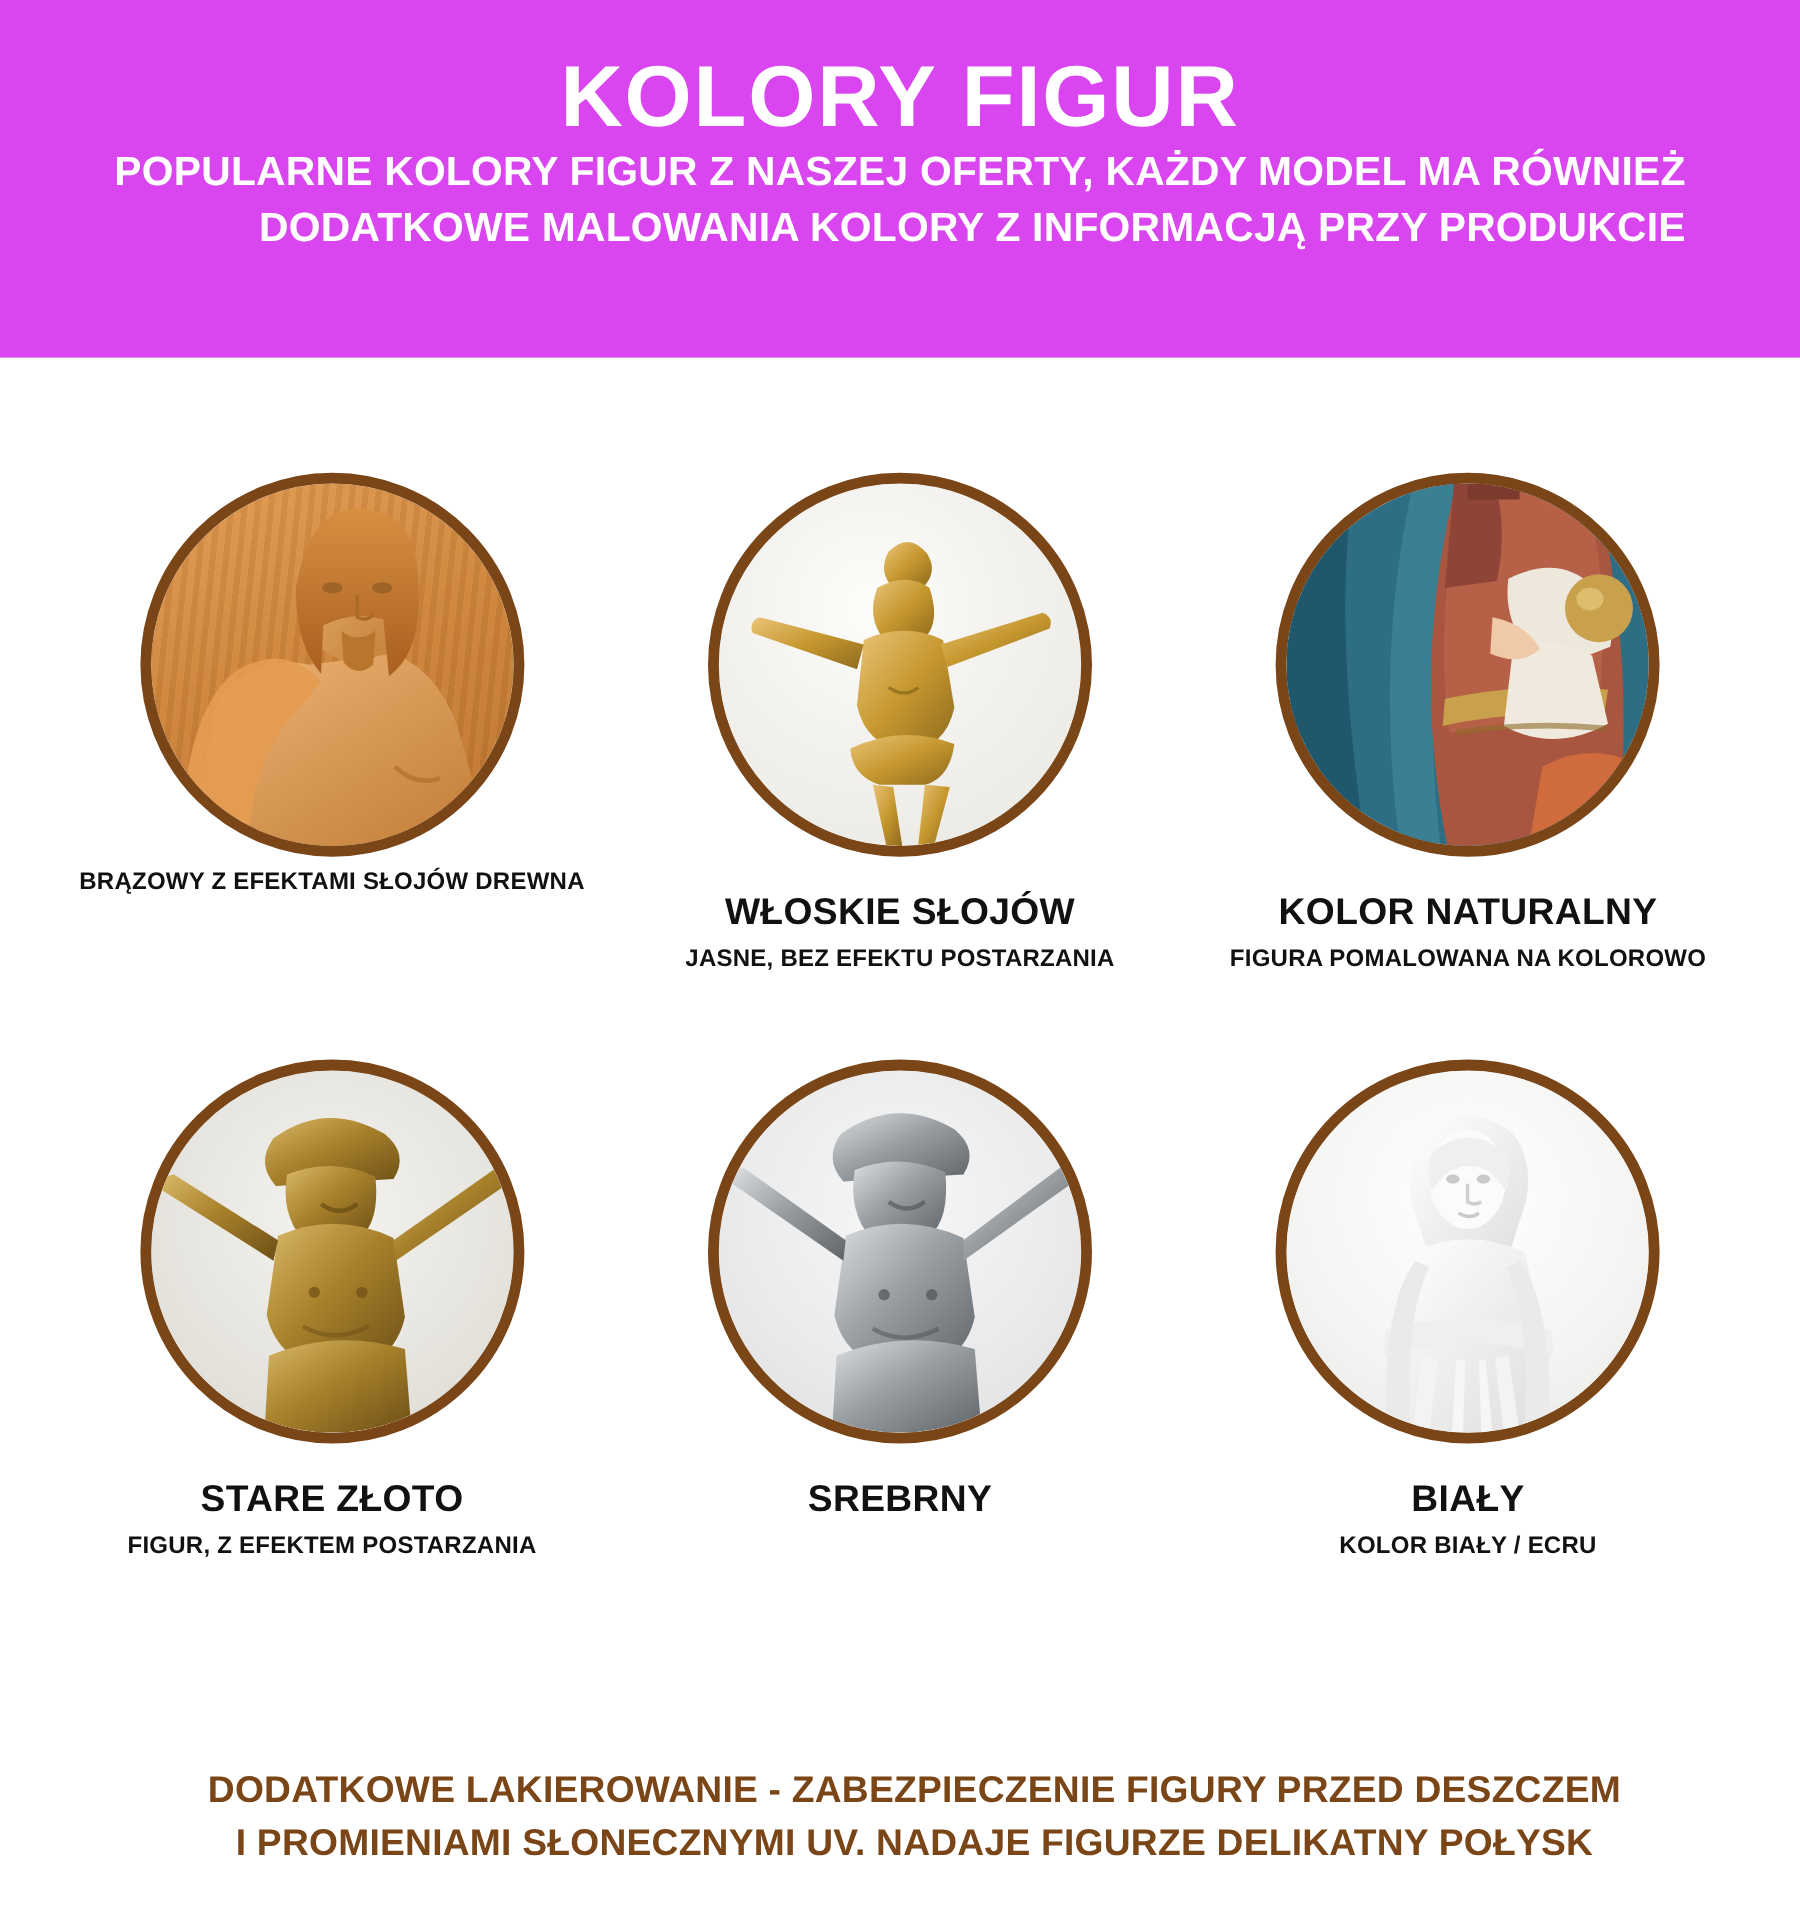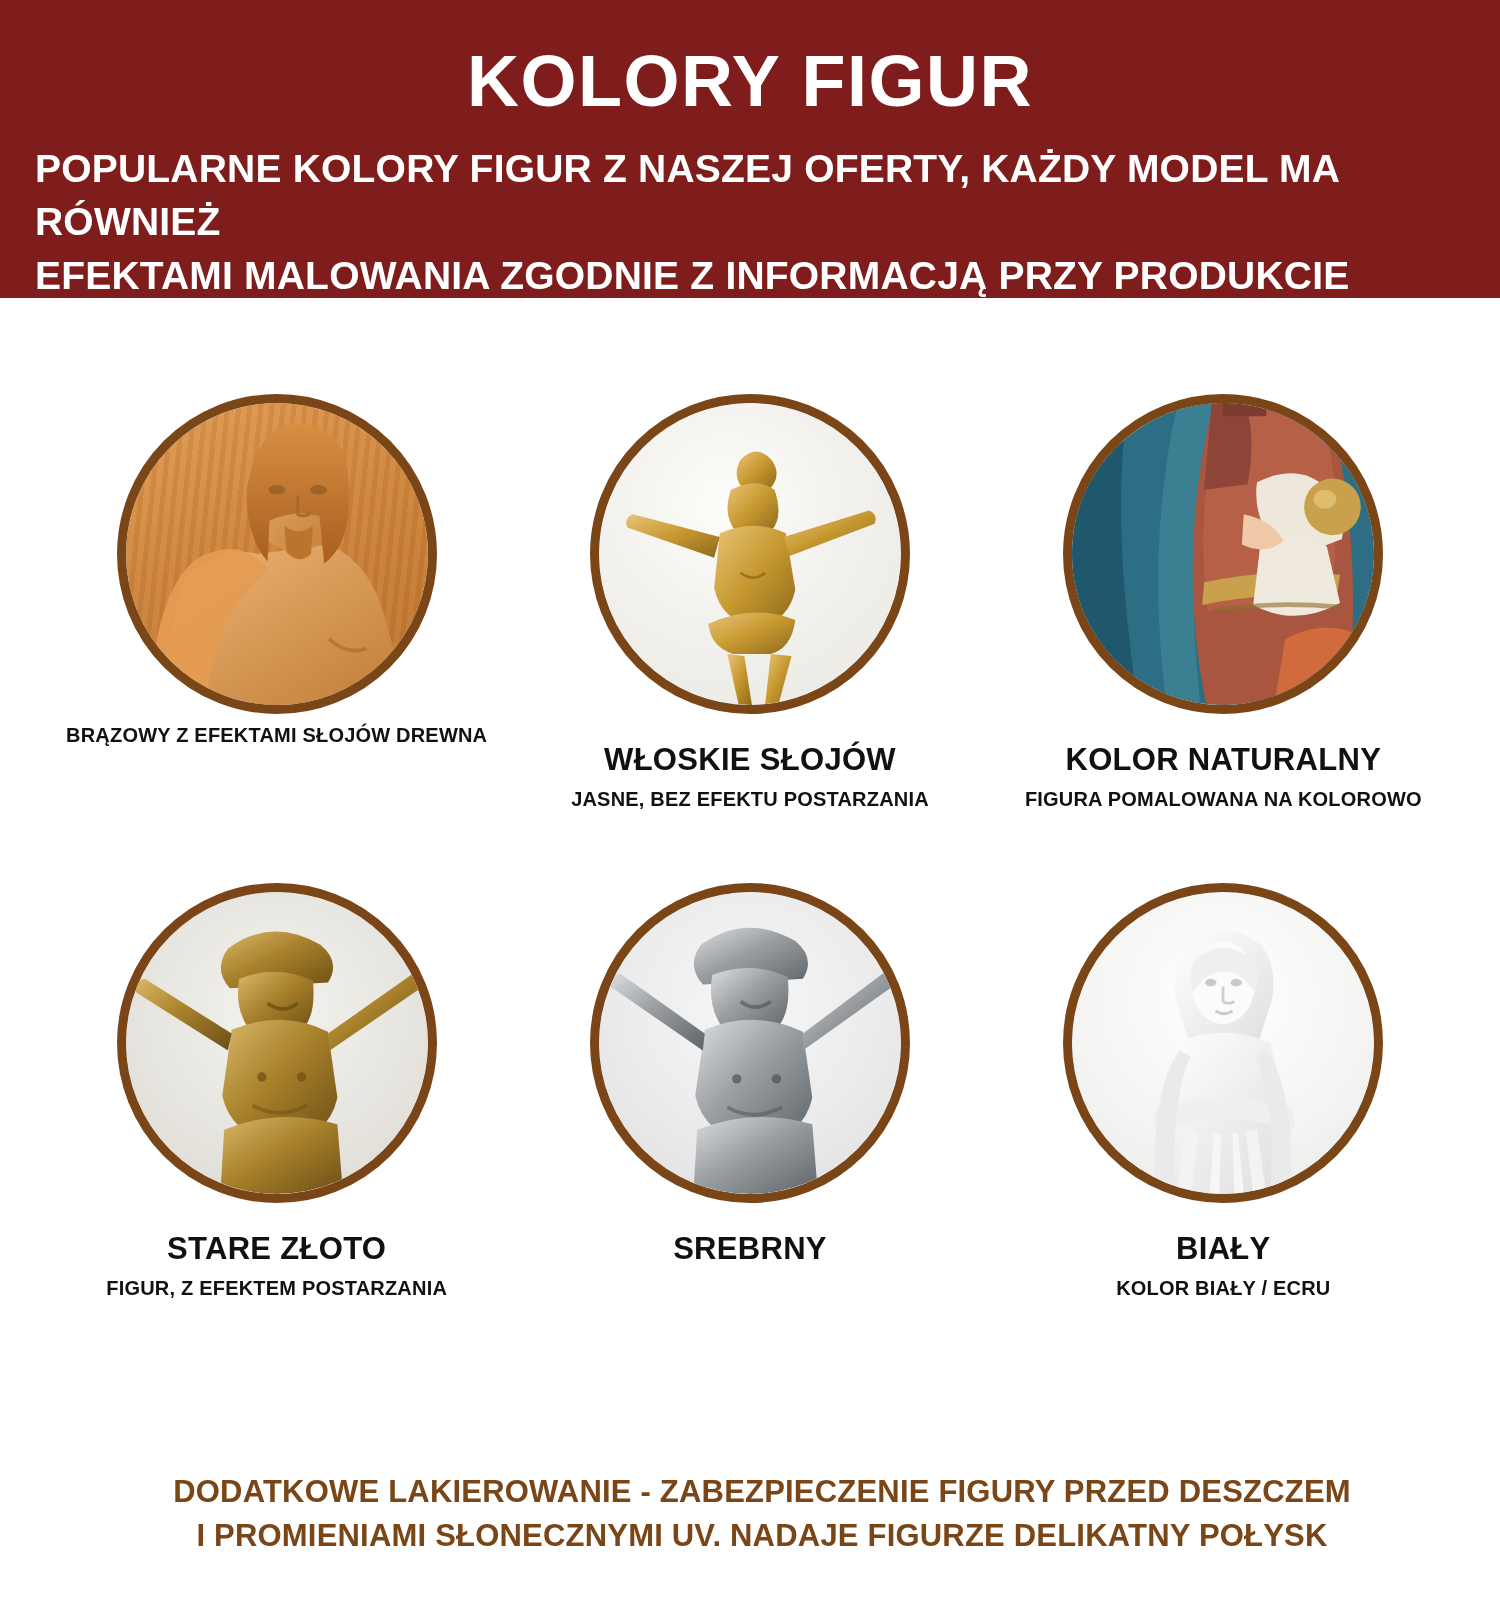--- a/index.html
+++ b/index.html
@@ -22,7 +22,7 @@
   .header {
     width: 100%;
     height: 298px;
-    background: #7f1d1d;
+    background: #d946ef;
     display: flex;
     flex-direction: column;
     align-items: center;

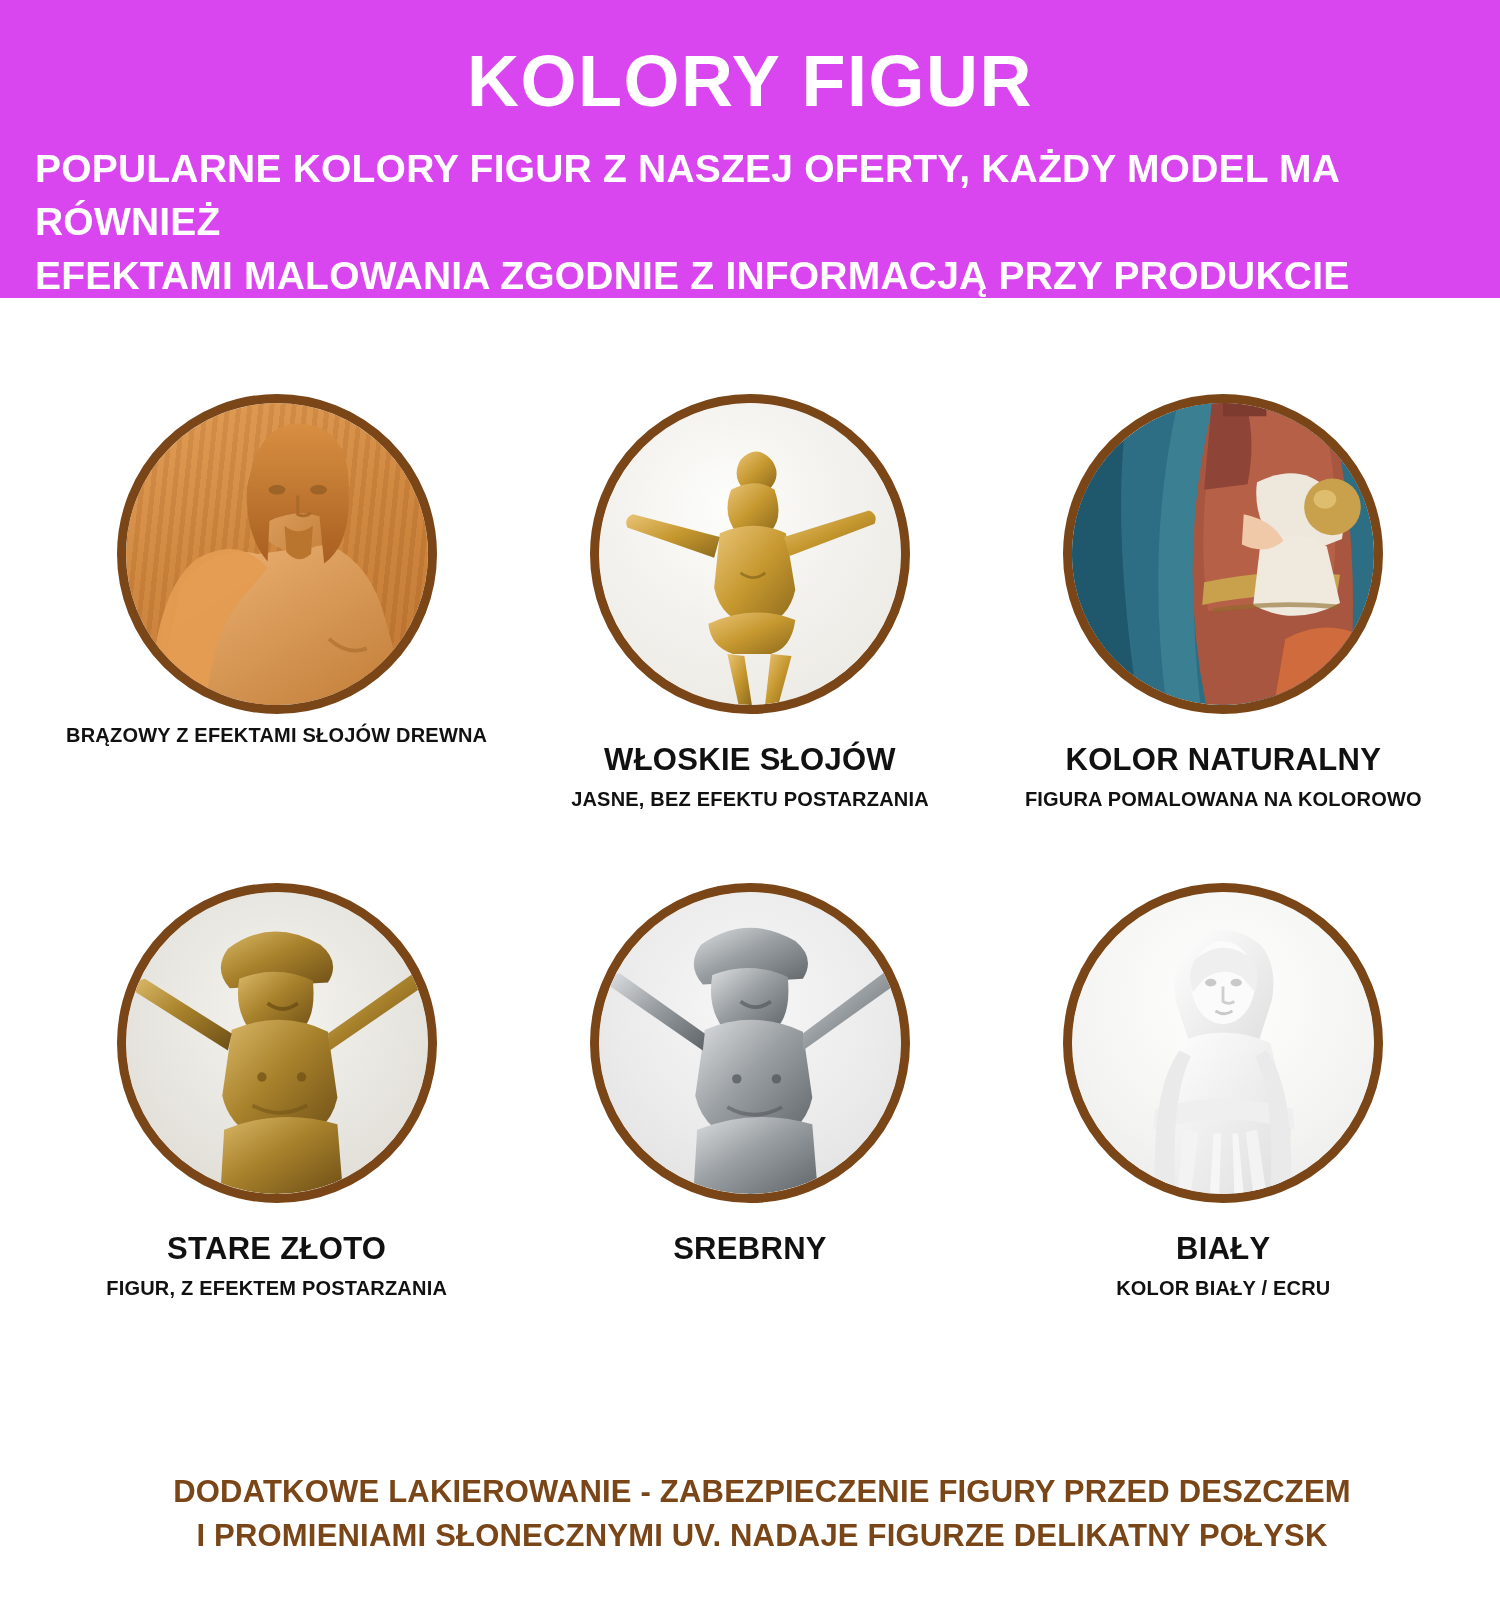--- a/index.html
+++ b/index.html
@@ -38,13 +38,12 @@
     text-align: center;
   }
   .header-sub {
-    margin-top: 22px;
     color: #ffffff;
-    font-size: 39px;
+    font-size: 34px;
     font-weight: bold;
     letter-spacing: 0.2px;
     line-height: 1.38;
-    text-align: left;
+    text-align: right;
     max-width: 1430px;
   }
 

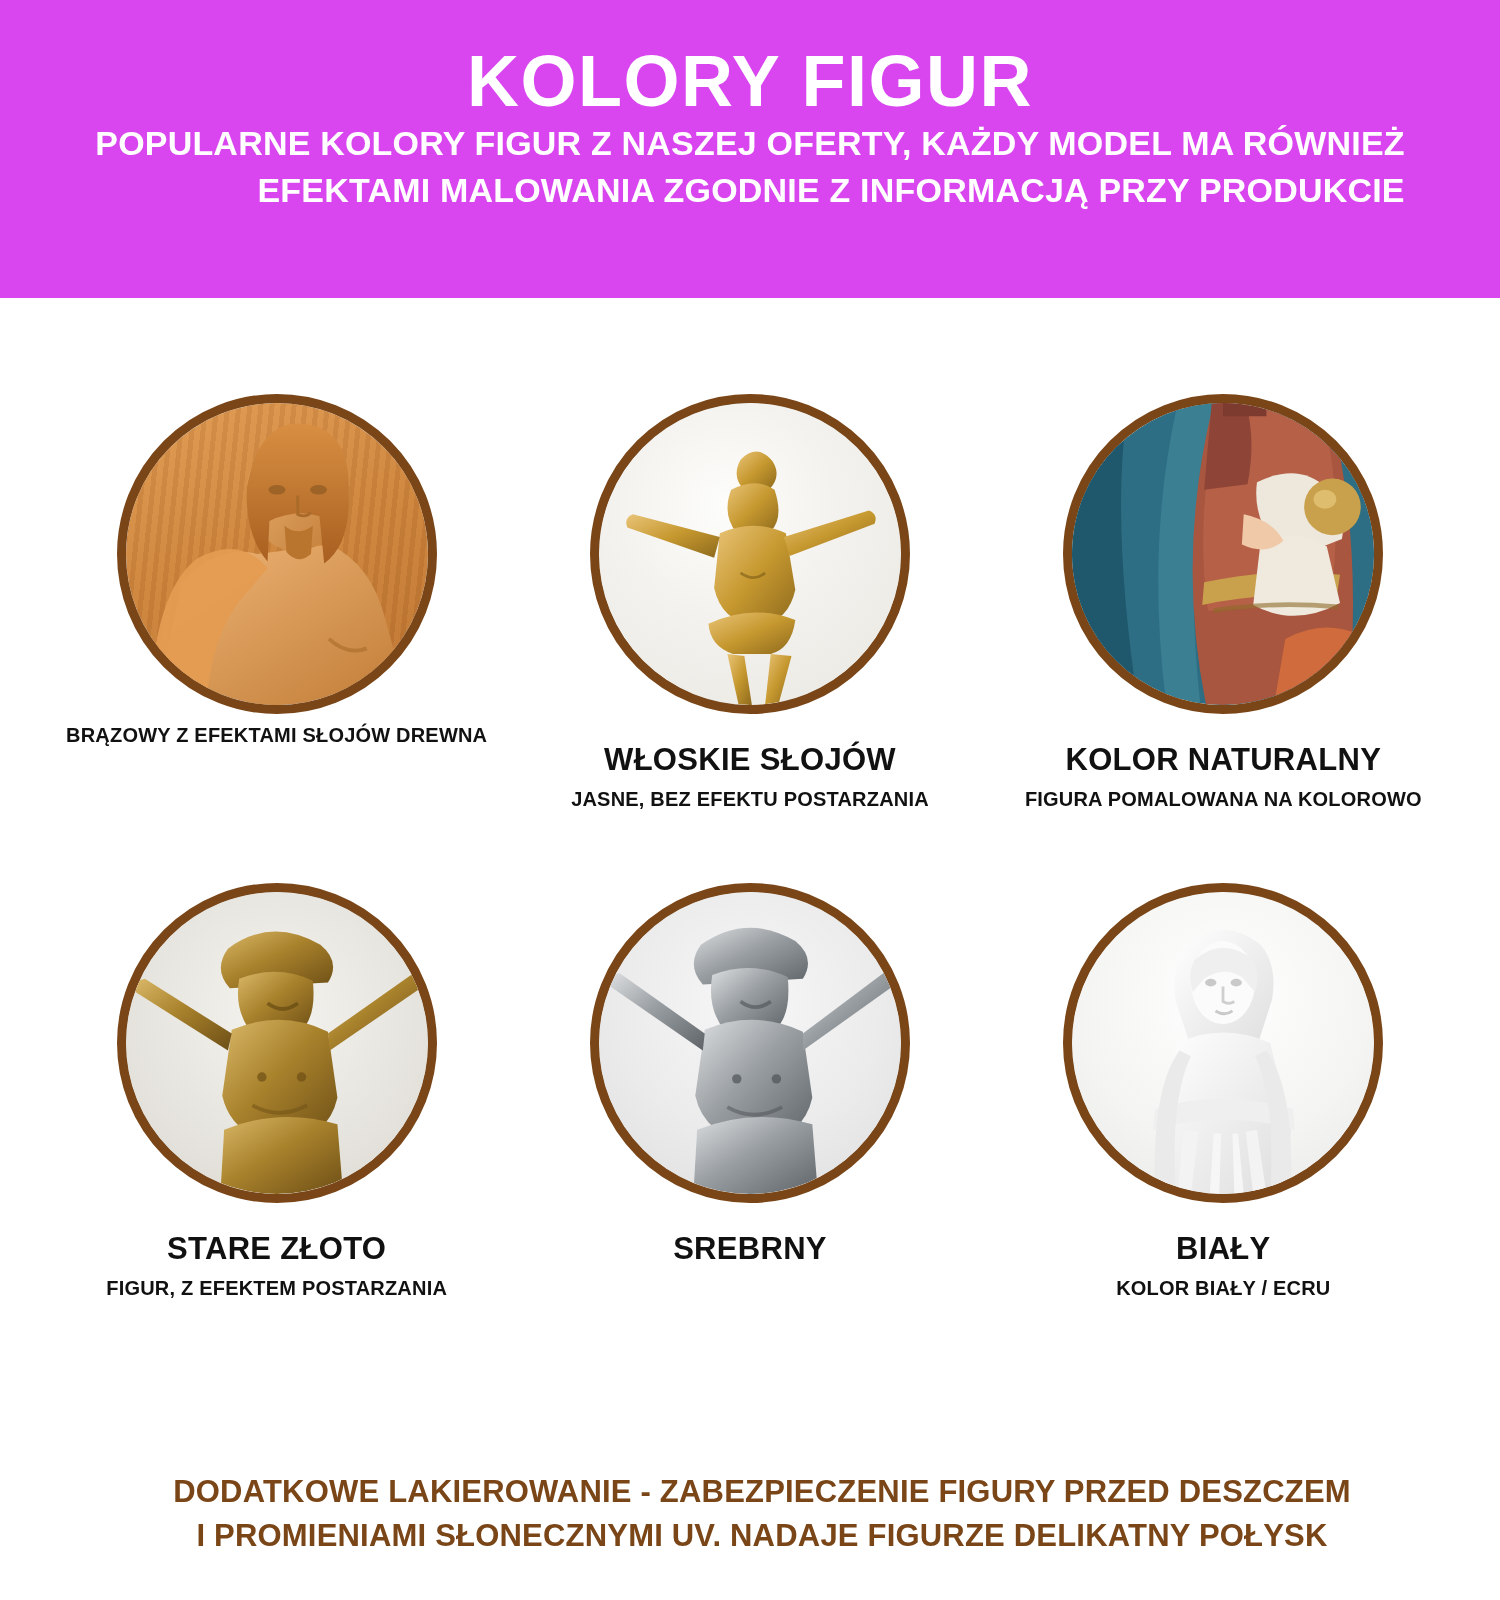--- a/index.html
+++ b/index.html
@@ -141,7 +141,7 @@
     <div class="header-title">KOLORY FIGUR</div>
     <div class="header-sub">
       <div>POPULARNE KOLORY FIGUR Z NASZEJ OFERTY, KAŻDY MODEL MA RÓWNIEŻ</div>
-      <div>EFEKTAMI MALOWANIA ZGODNIE Z INFORMACJĄ PRZY PRODUKCIE</div>
+      <div>DODATKOWE MALOWANIA KOLORY Z INFORMACJĄ PRZY PRODUKCIE</div>
     </div>
   </div>
 

